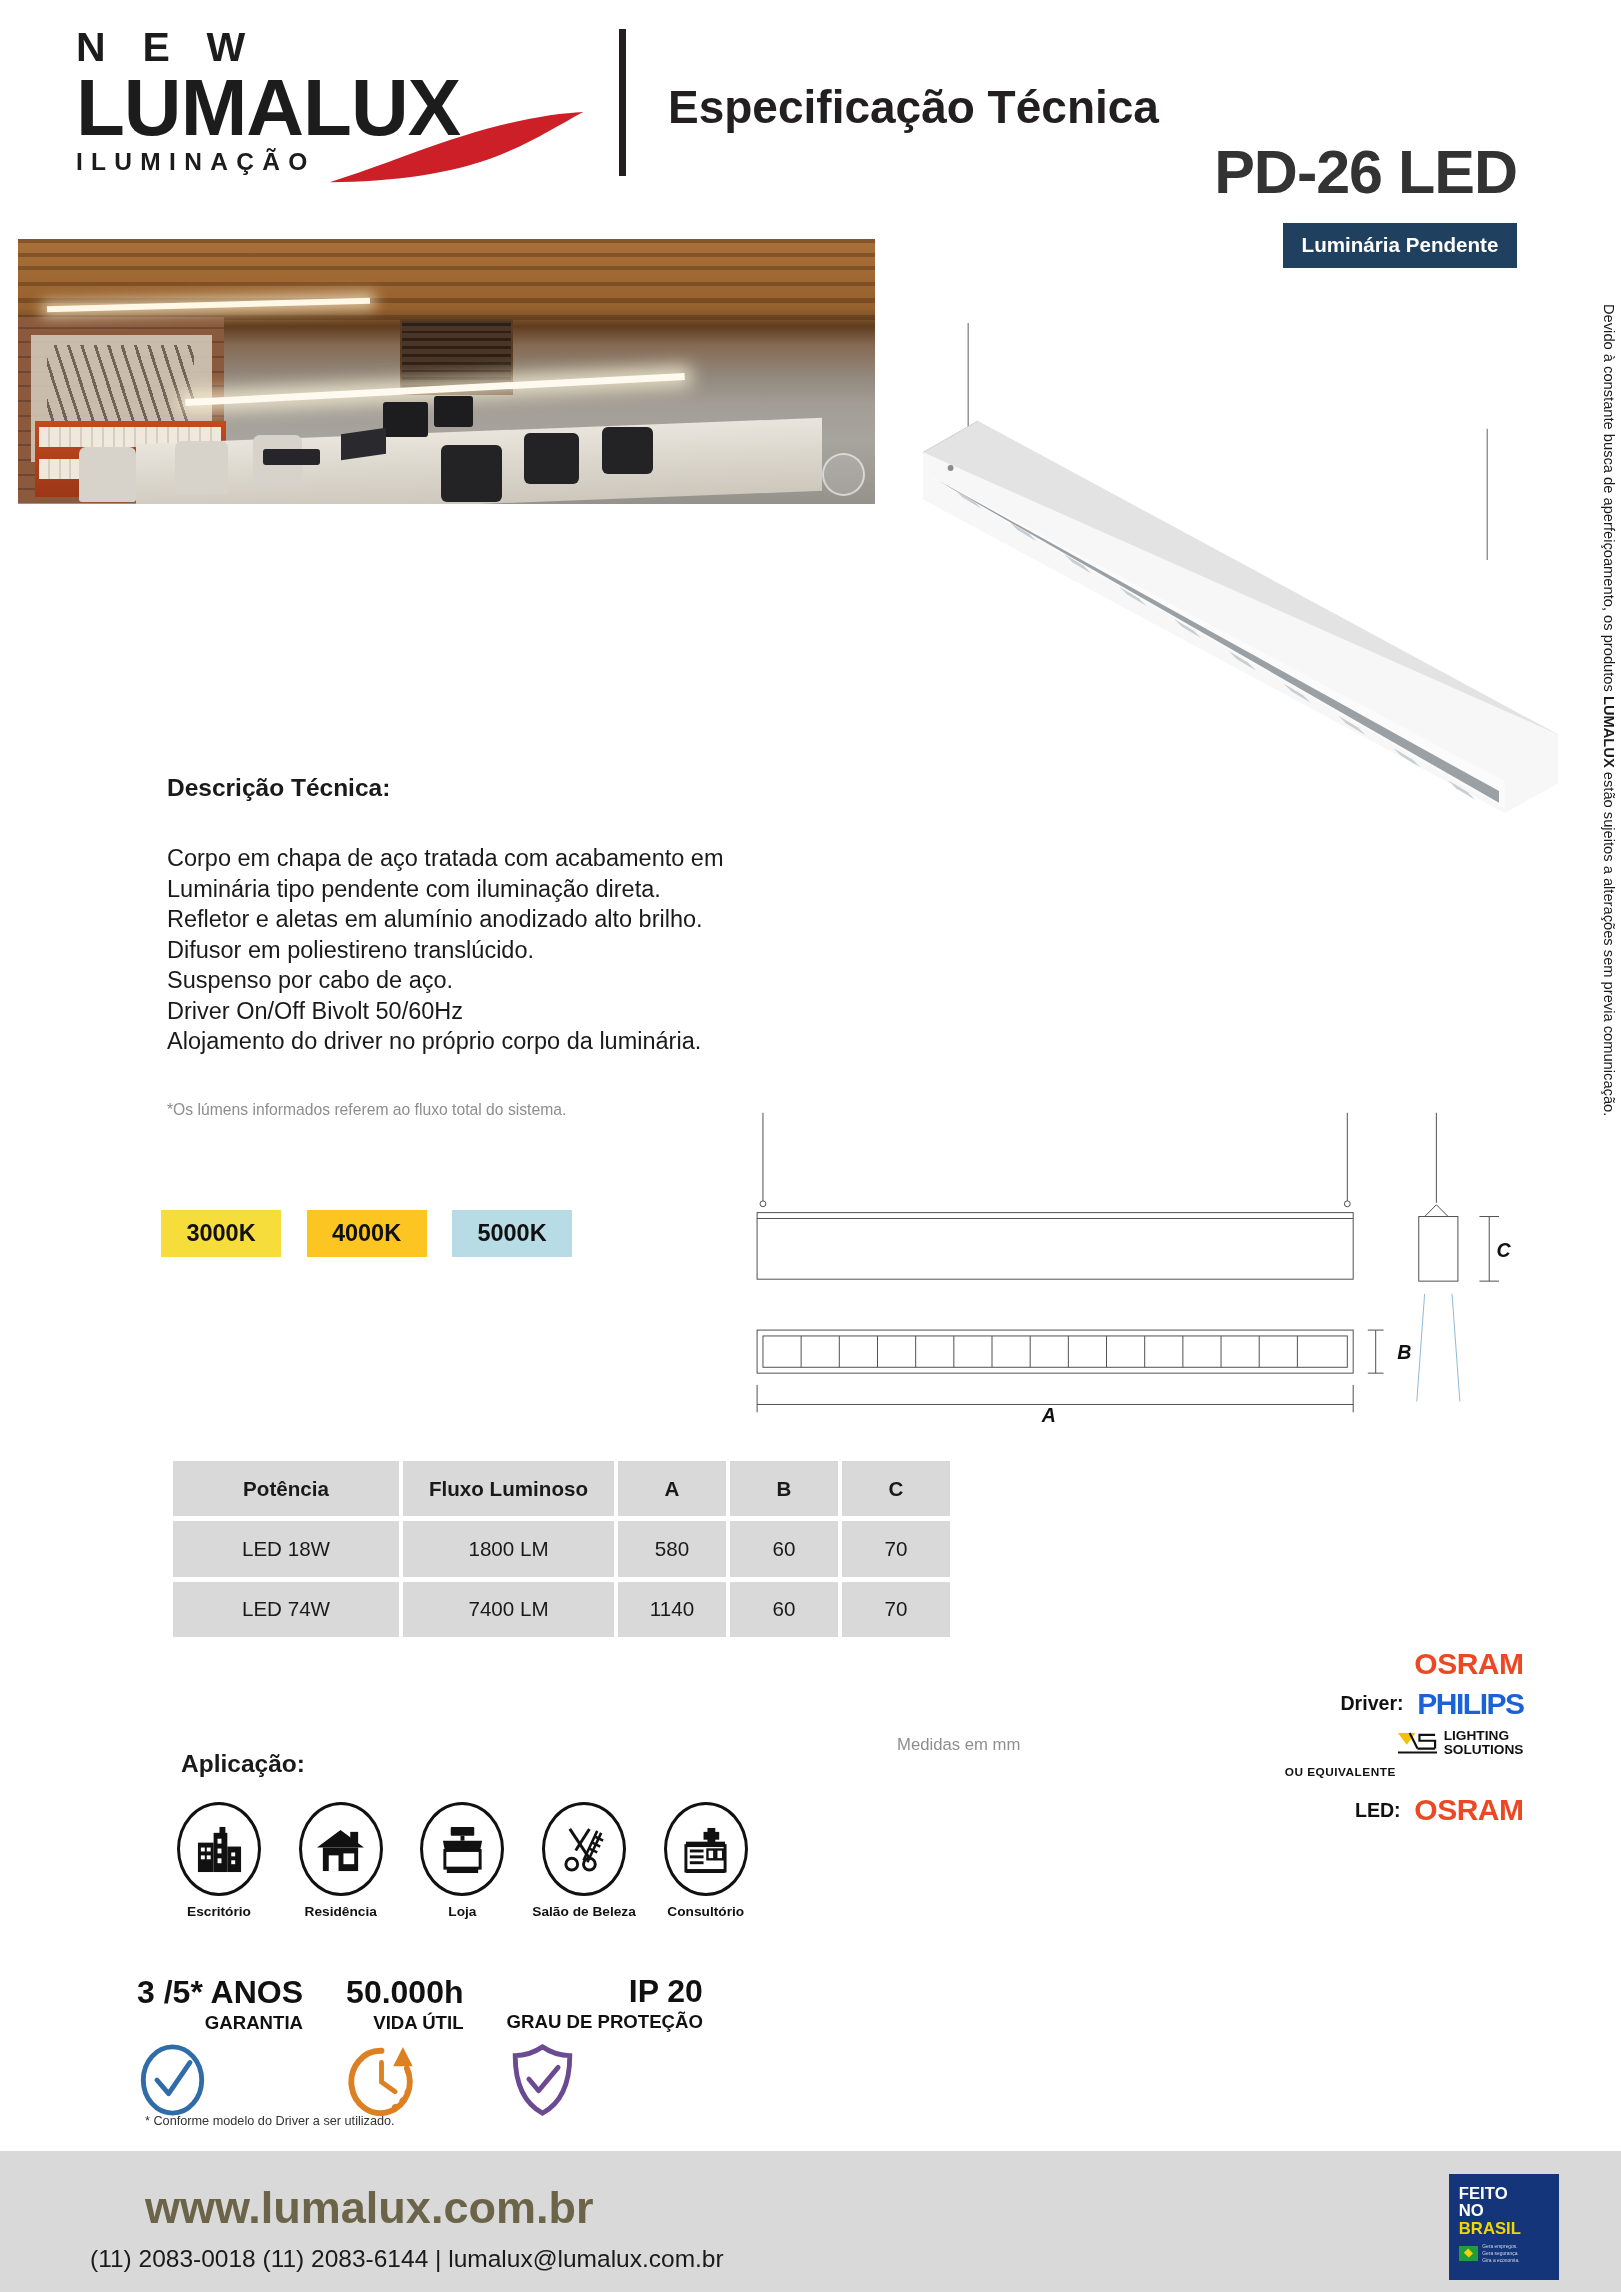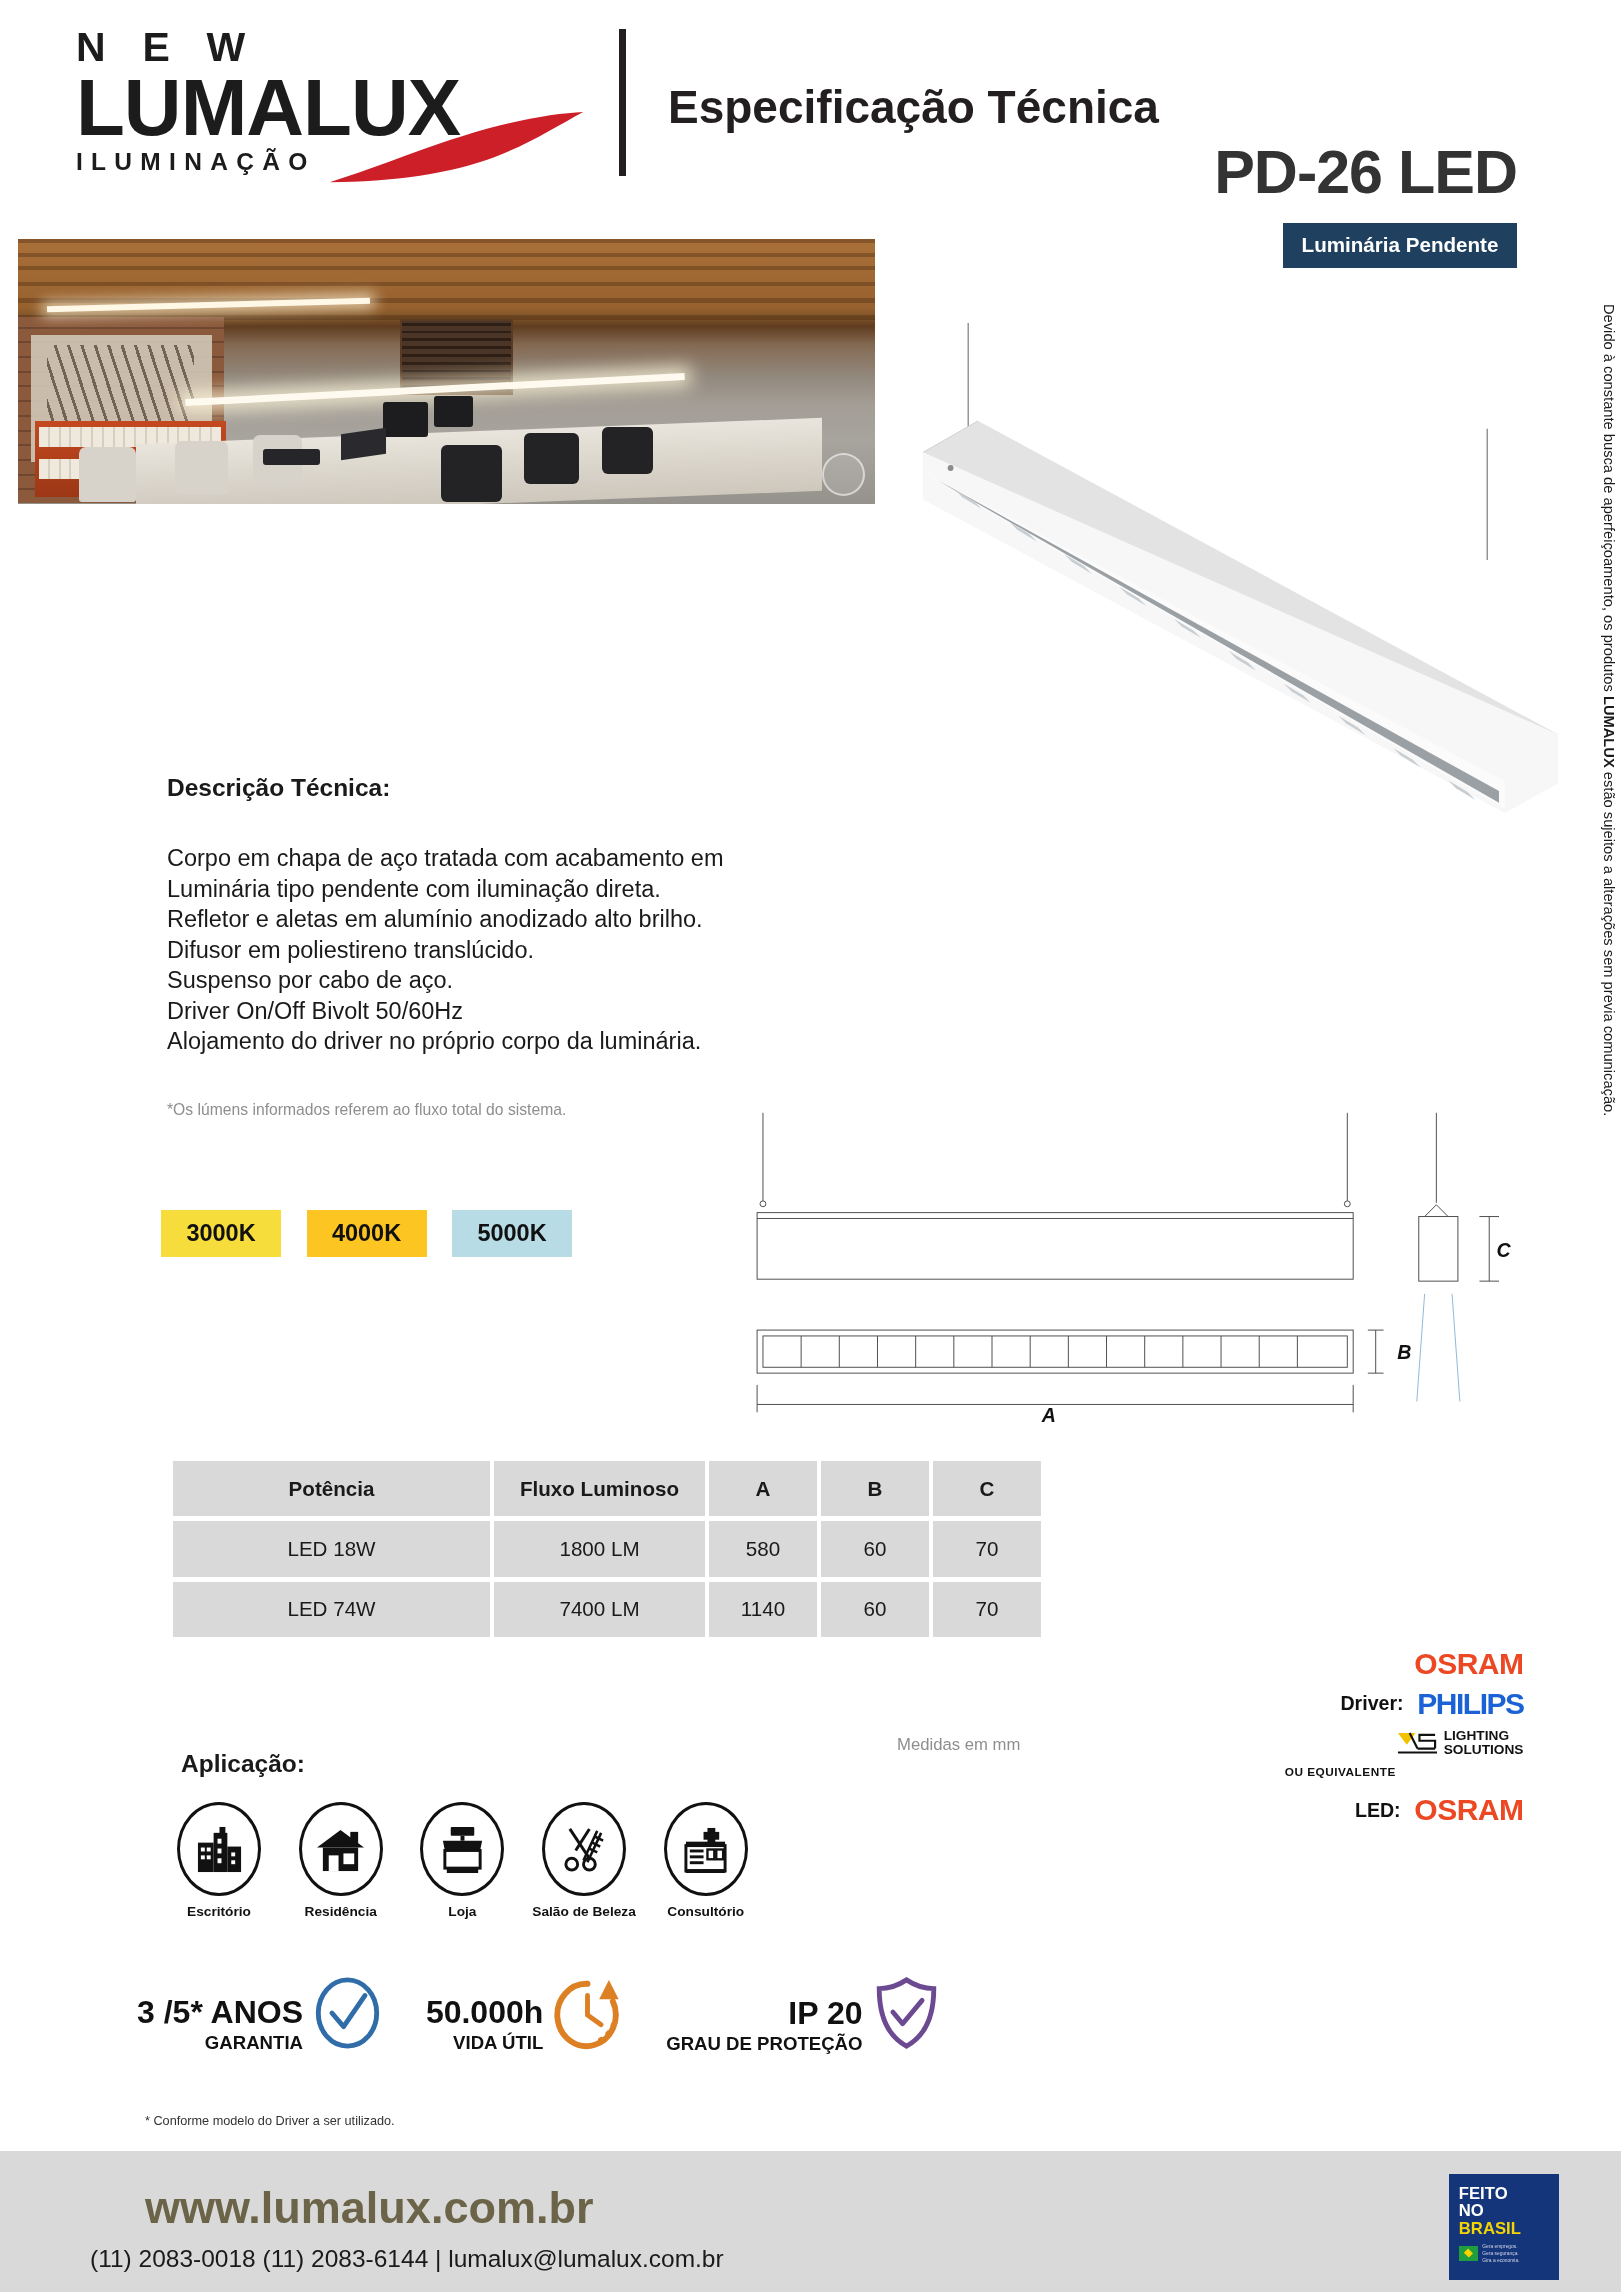--- a/index.html
+++ b/index.html
@@ -147,7 +147,7 @@
     font-size:20.6px; font-weight:normal; padding:15.7px 5.9px;
   }
   .spec-table th { font-weight:bold; }
-  .col-pot { width:317px; } .col-flux { width:211px; }
+  .col-pot { width:226px; } .col-flux { width:211px; }
   .col-abc { width:108px; }
   .measure-note {
     position:absolute; left:897px; top:1735px;

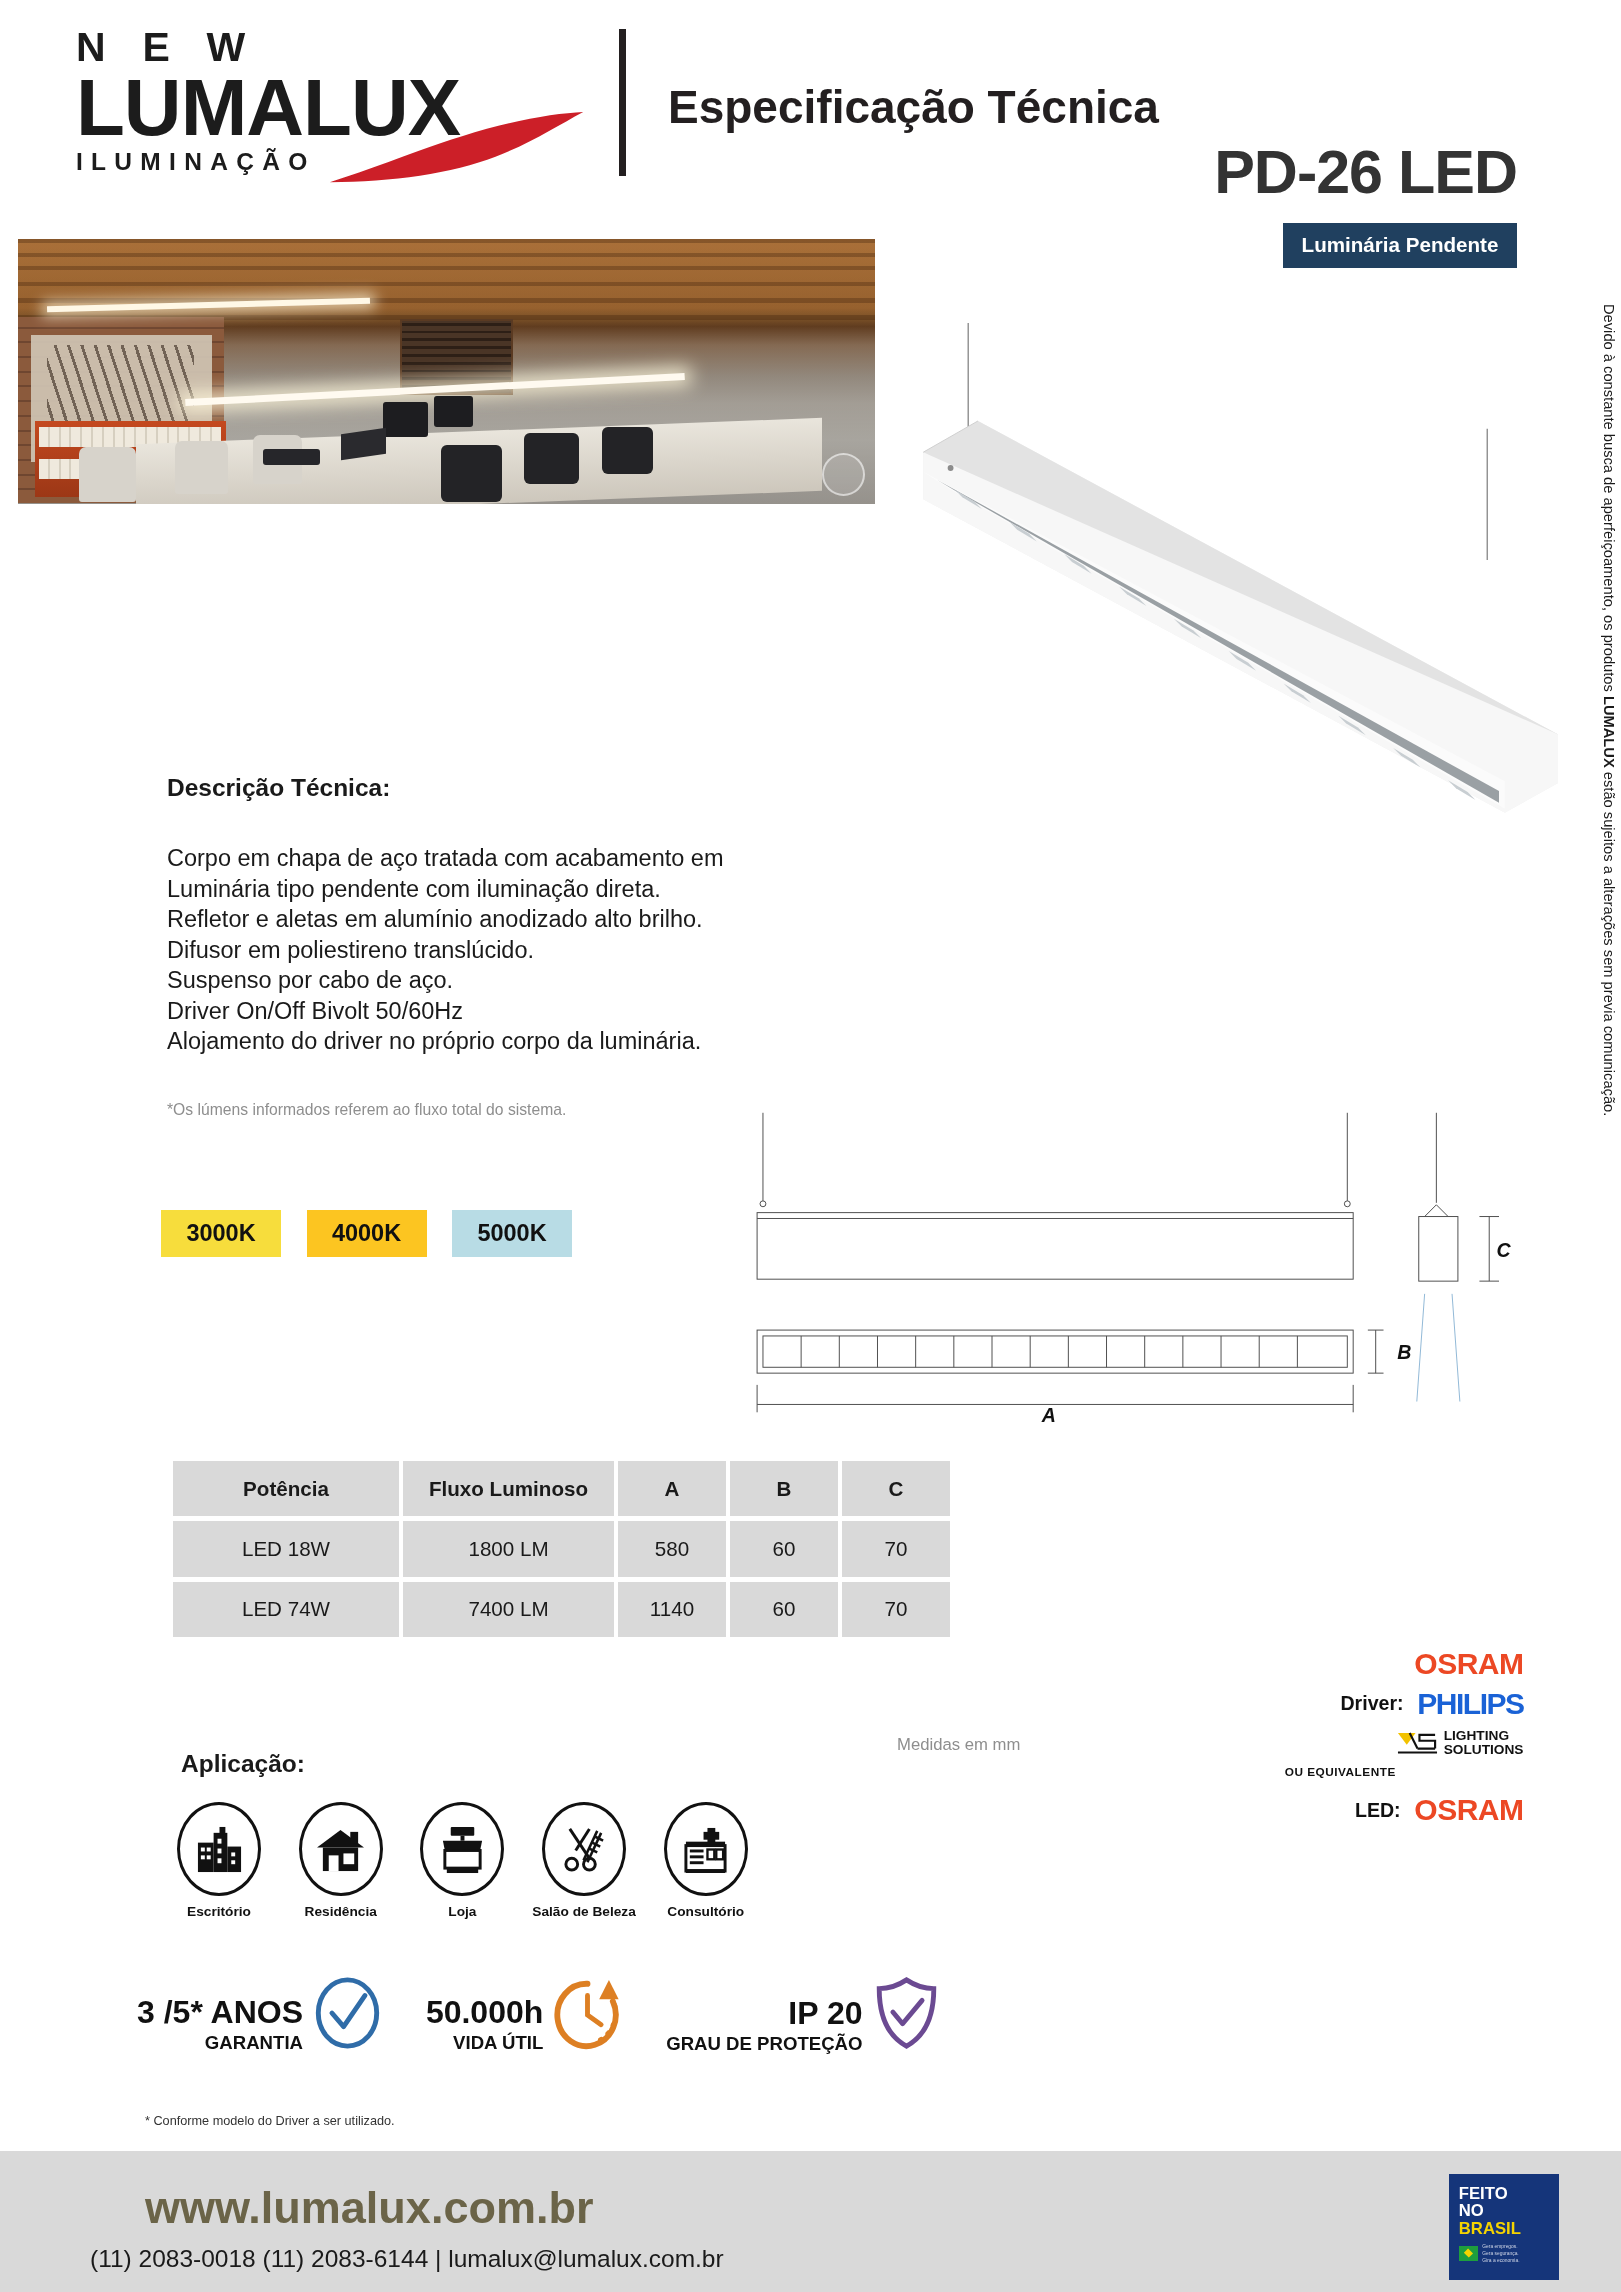--- a/index.html
+++ b/index.html
@@ -185,7 +185,7 @@
     position:absolute; left:137px; top:1975px;
     display:flex; align-items:center; gap:19.6px;
   }
-  .feat { display:flex; align-items:flex-end; gap:8.8px; }
+  .feat { display:flex; align-items:flex-start; gap:8.8px;flex-direction:column; }
   .feat-txt { text-align:right; }
   .feat-main { font-size:32px; font-weight:bold; color:#111; line-height:1; }
   .feat-sub { font-size:18.6px; font-weight:bold; color:#111; margin-top:3.9px; }

